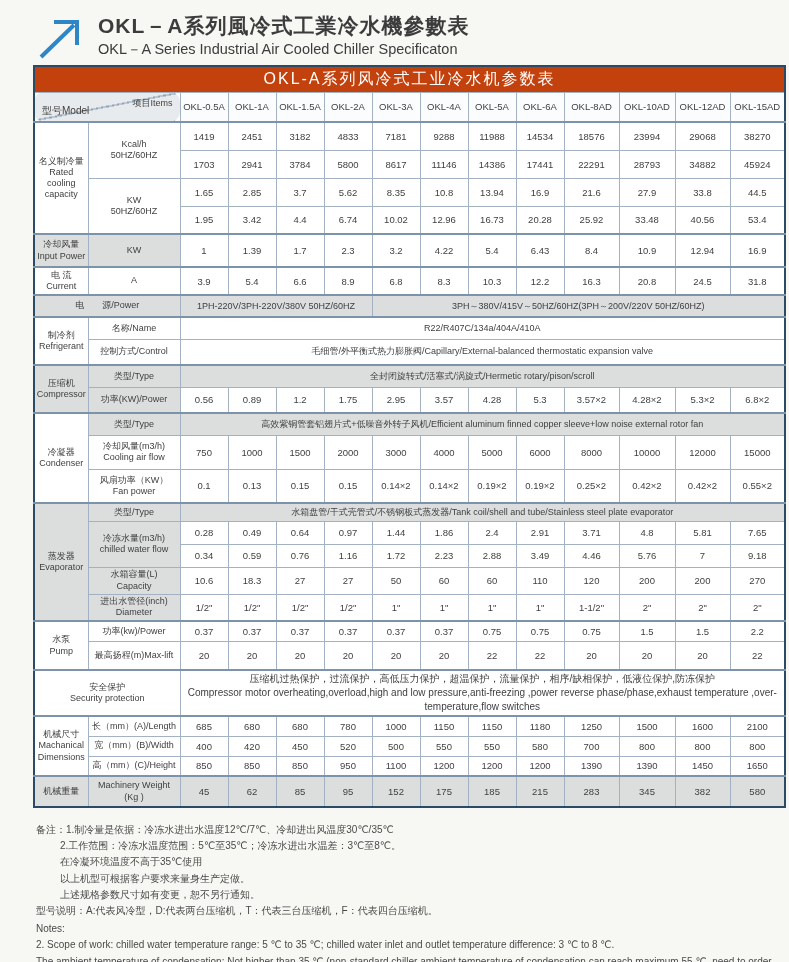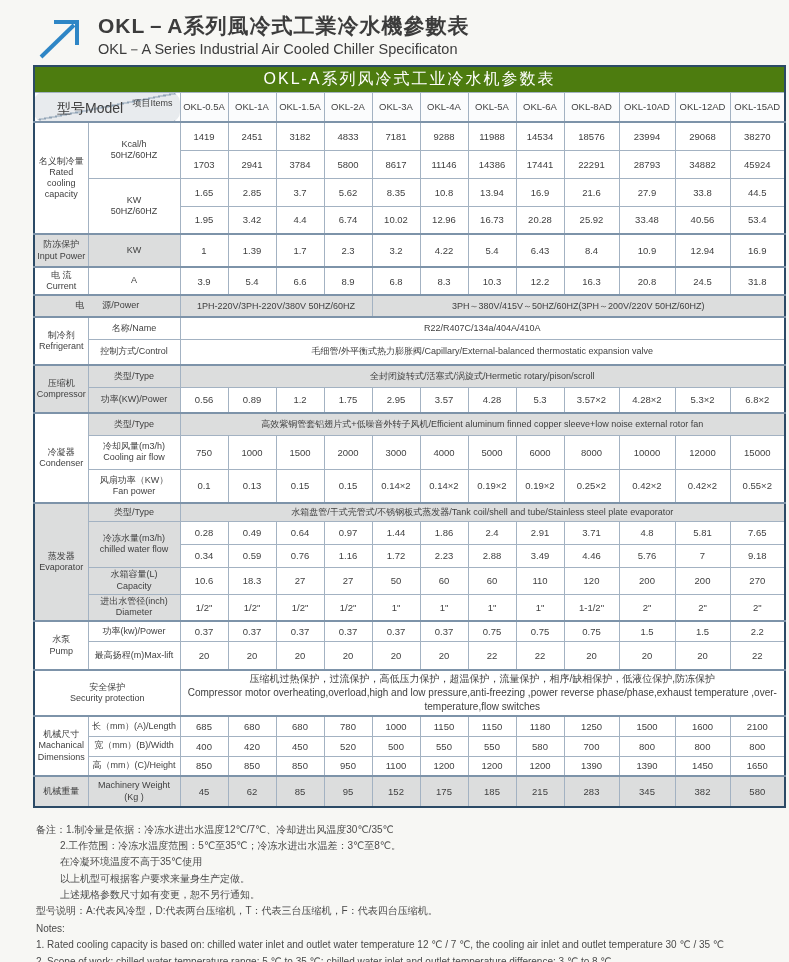--- a/index.html
+++ b/index.html
@@ -33,7 +33,7 @@
   }
   tr.sep > td { border-top:2px solid #7d93a9; }
   .title-bar {
-    background:#4d7c0f; color:#ffffff;
+    background:#c2410c; color:#ffffff;
     font-size:16px; font-weight:bold; letter-spacing:2px;
     height:26px;
   }

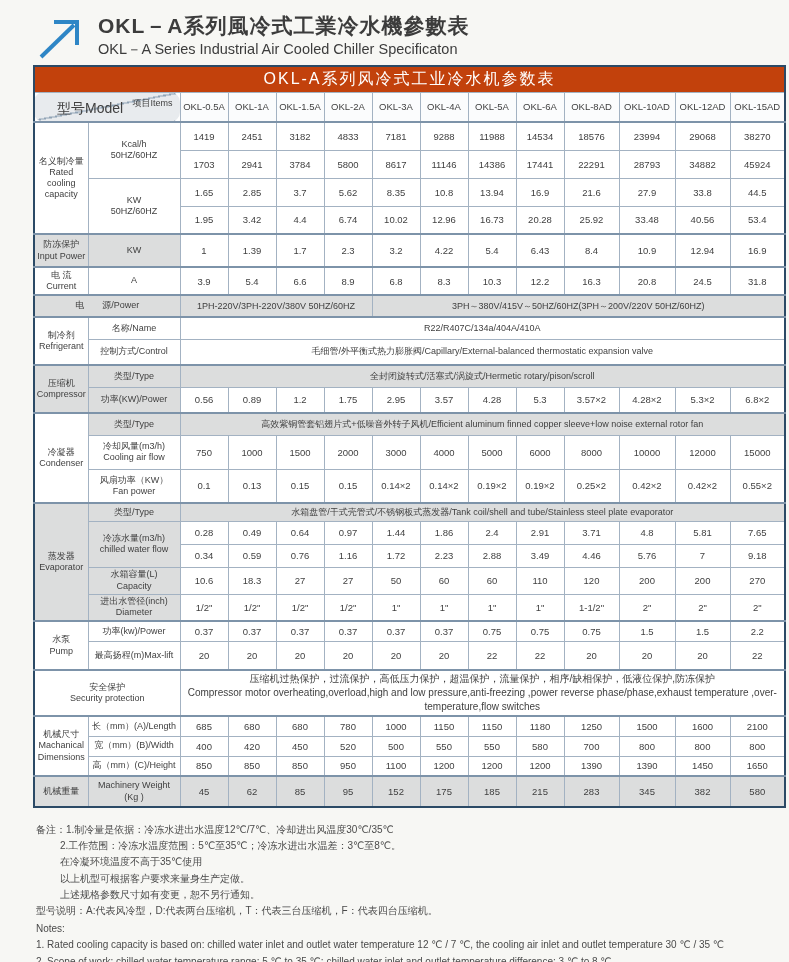--- a/index.html
+++ b/index.html
@@ -46,7 +46,7 @@
       #8fa3b5 calc(50% + 0.7px), transparent calc(50% + 0.7px));
     border-radius:10px;
   }
-  .corner .c-model { position:absolute; left:22px; bottom:3px; font-size:14px; }
+  .corner .c-model { position:absolute; left:7px; bottom:3px; font-size:10px; }
   .corner .c-items { position:absolute; right:7px; top:4px; font-size:9px; }
   td.glabel, td.ilabel { font-size:9px; line-height:1.25; }
   td.gray { background:#dcdddd; }

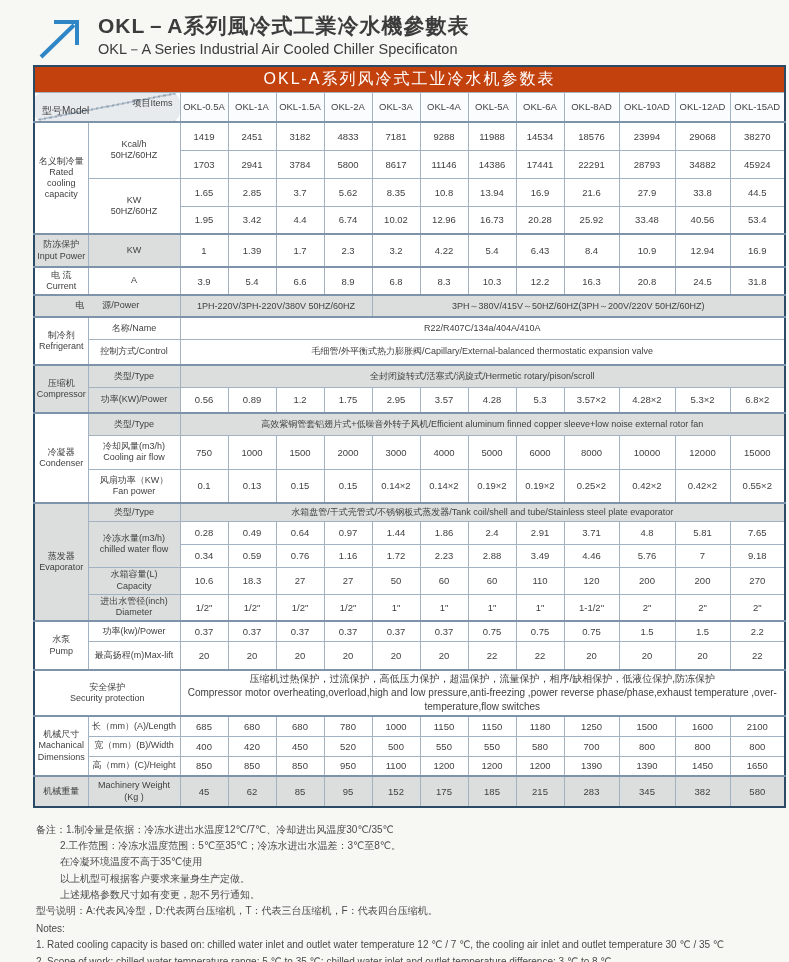--- a/index.html
+++ b/index.html
@@ -192,7 +192,7 @@
 
   <tr class="rh33 sep">
     <td class="glabel lbl2 gray">
-      <span>防冻保护</span>
+      <span>冷却风量</span>
             <span>Input Power</span>
     </td>
     <td class="ilabel gray">KW</td>

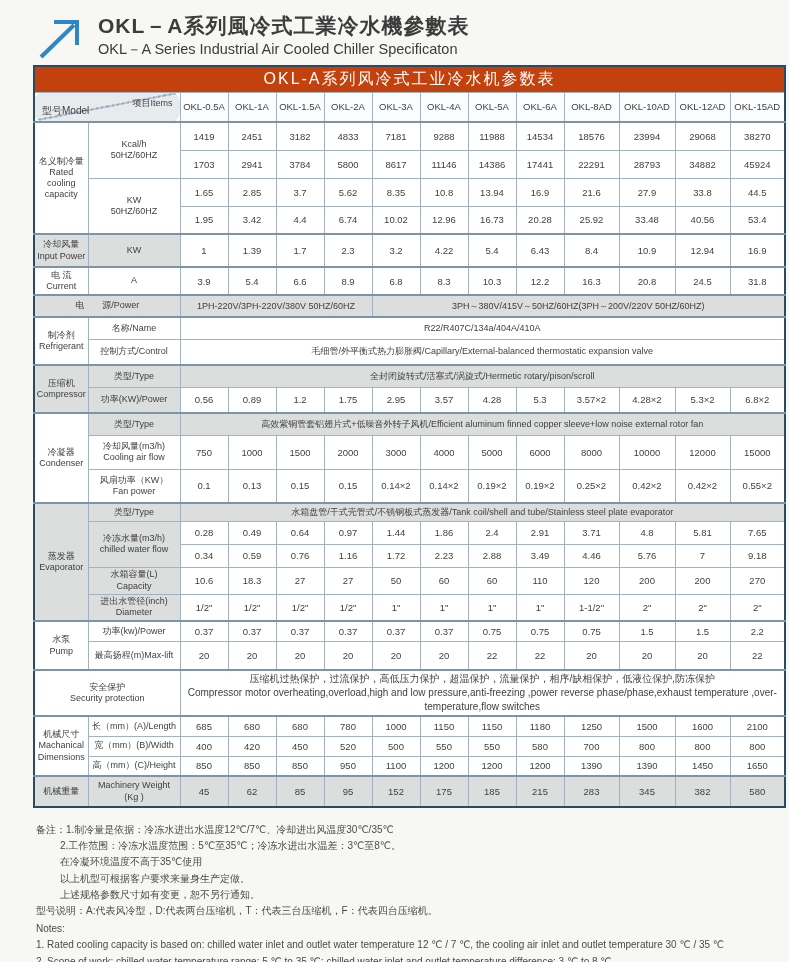--- a/index.html
+++ b/index.html
@@ -525,7 +525,6 @@
   </div>
   <div class="notes-en">
     <div>Notes:</div>
-    <div>1. Rated cooling capacity is based on: chilled water inlet and outlet water temperature 12 ℃ / 7 ℃, the cooling air inlet and outlet temperature 30 ℃ / 35 ℃</div>
     <div>2. Scope of work: chilled water temperature range: 5 ℃ to 35 ℃; chilled water inlet and outlet temperature difference: 3 ℃ to 8 ℃.</div>
     <div>The ambient temperature of condensation: Not higher than 35 ℃ (non-standard chiller ambient temperature of condensation can reach maximum 55 ℃, need to order production).</div>
 

